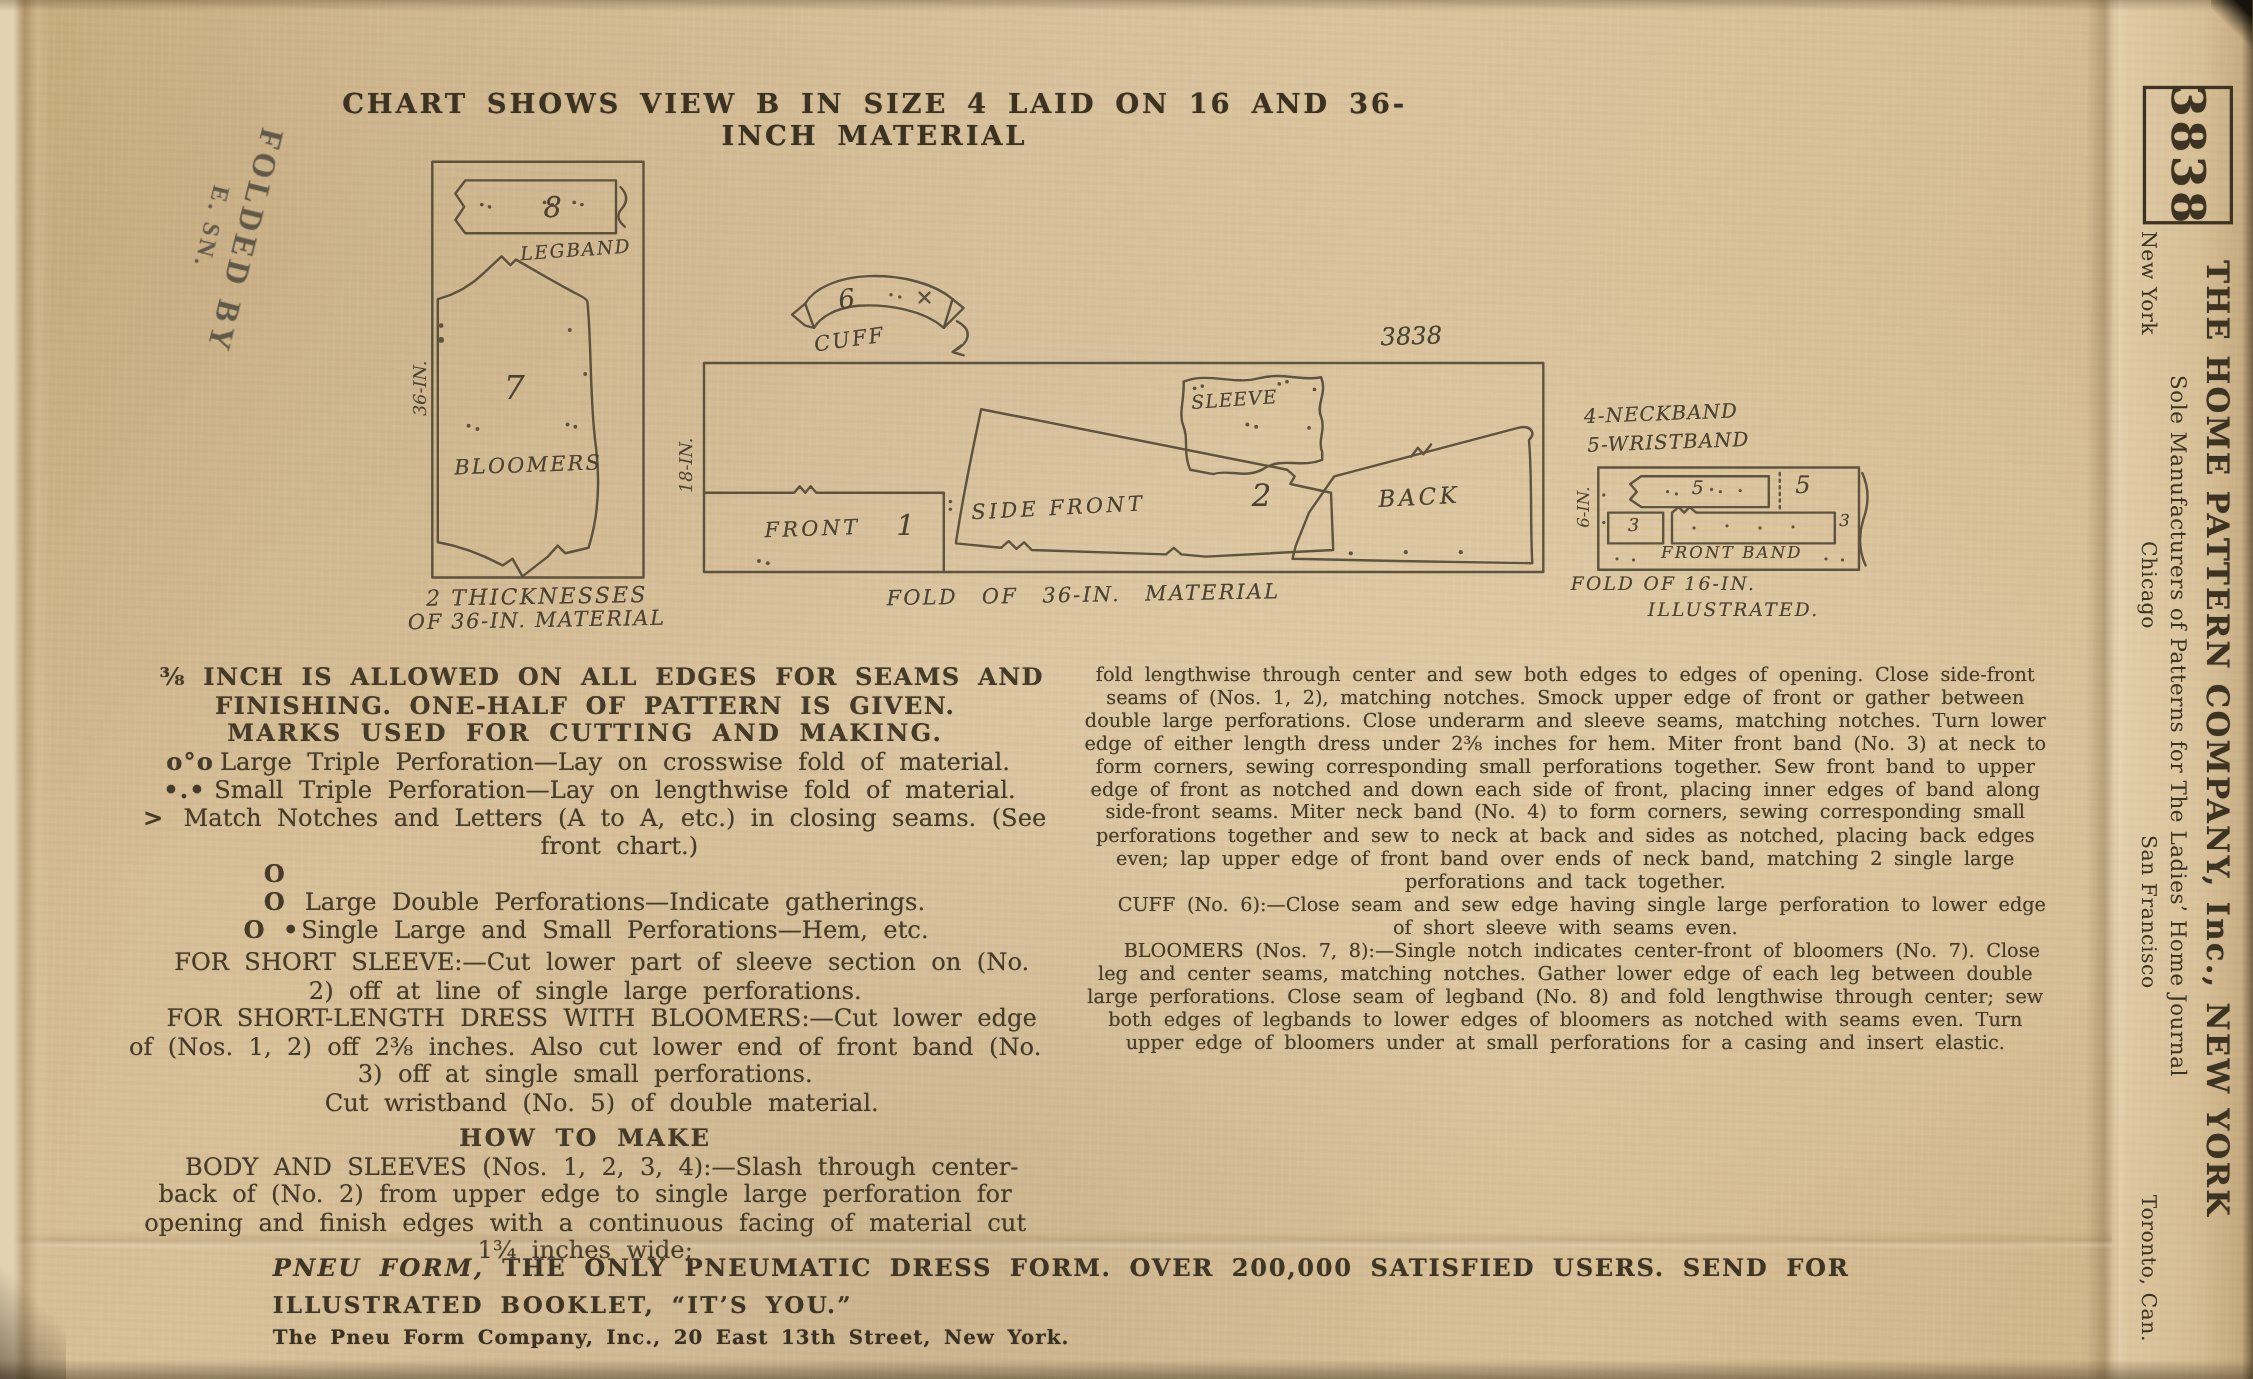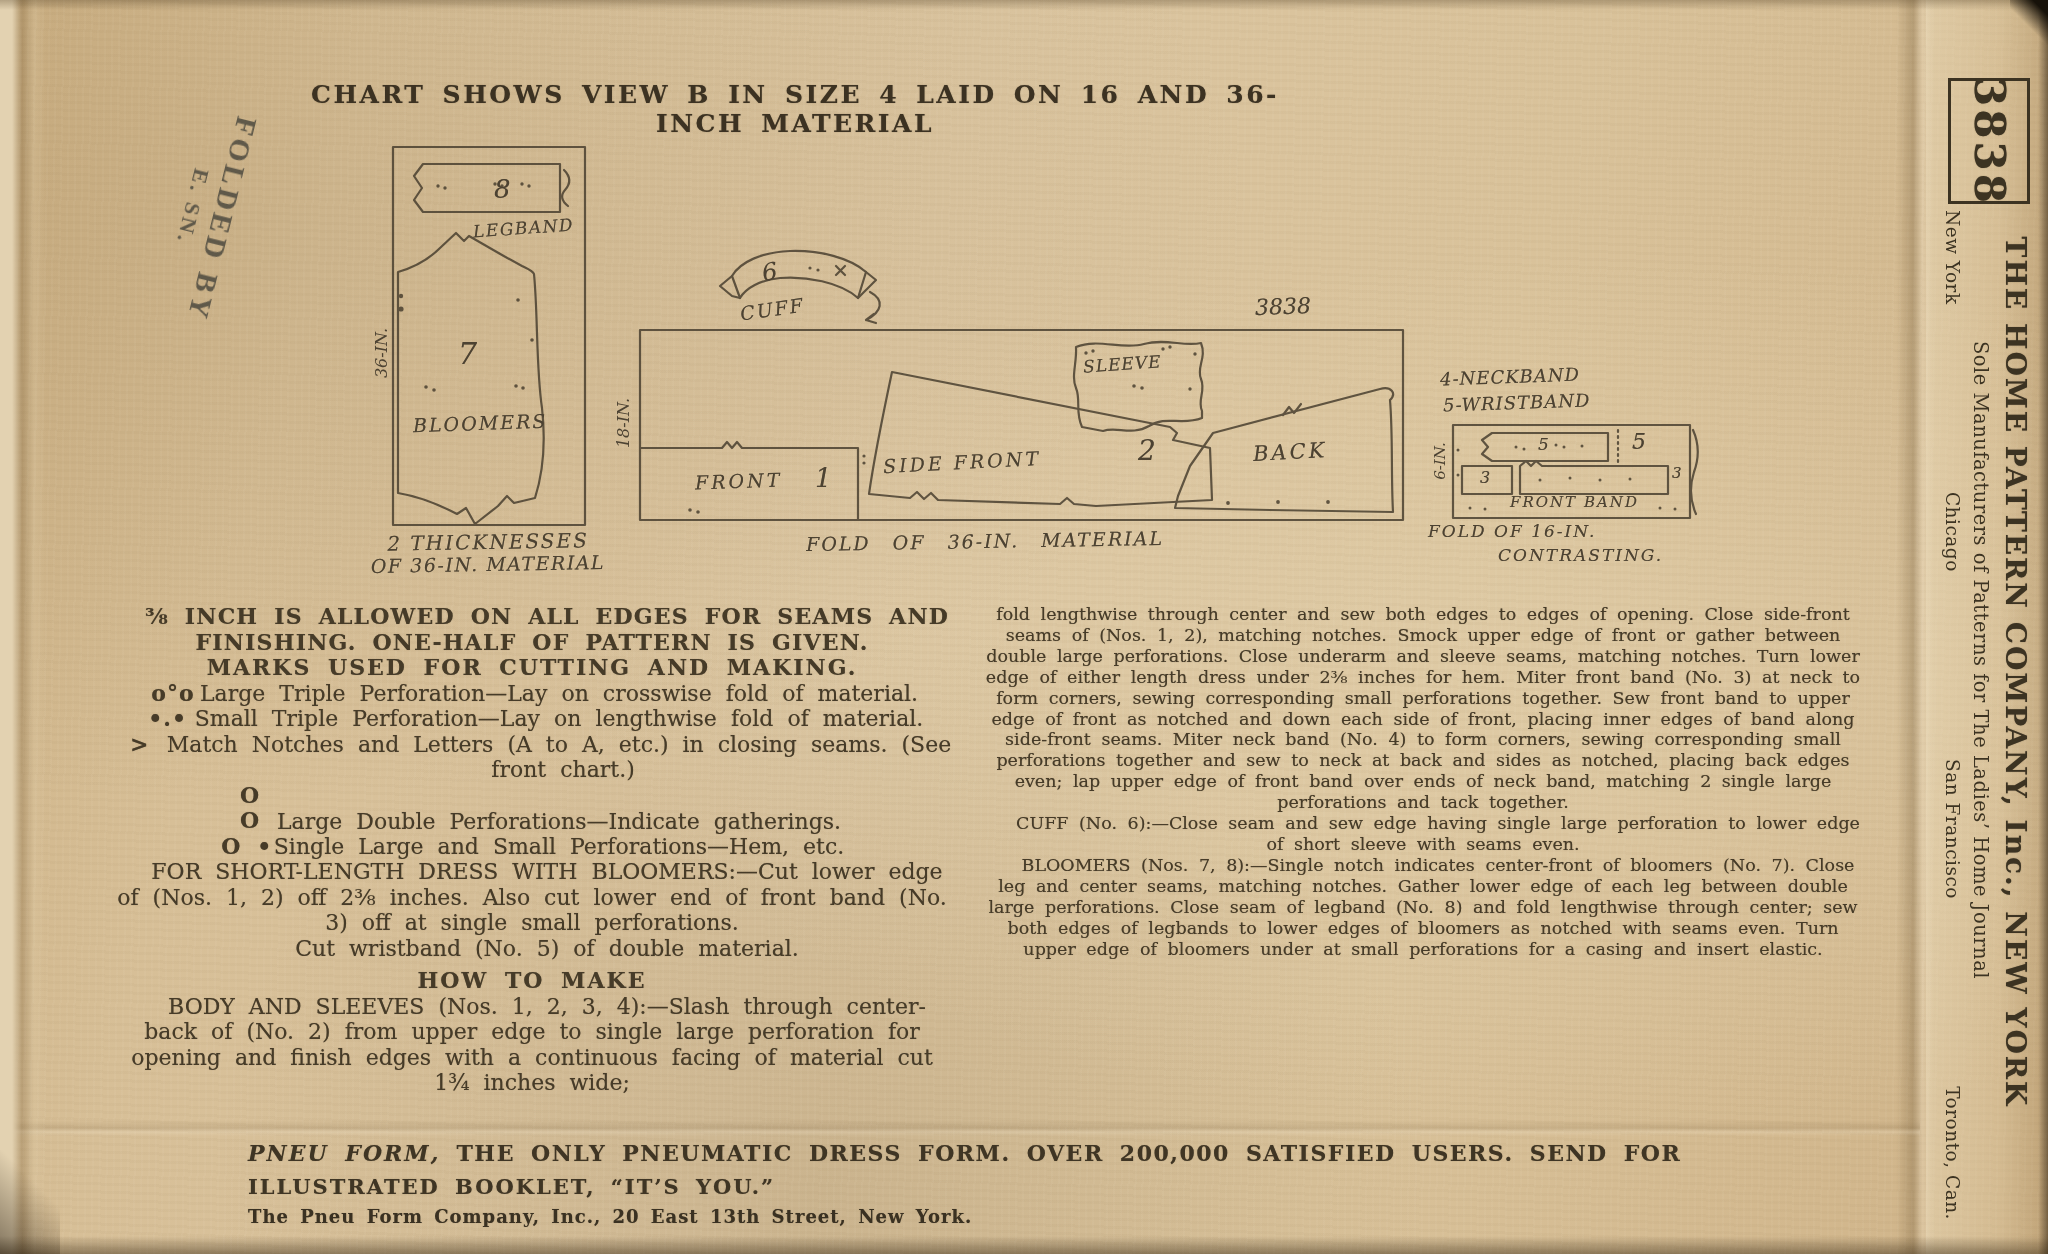--- a/index.html
+++ b/index.html
@@ -203,7 +203,7 @@
     <span class="dlabel" style="left:1402px;top:364px;font-size:15px;">3</span>
     <span class="dlabel" style="left:1240px;top:393px;font-size:15px;letter-spacing:2px;">FRONT BAND</span>
     <span class="dlabel" style="left:1158px;top:421px;font-size:17px;letter-spacing:2px;">FOLD OF 16-IN.</span>
-    <span class="dlabel" style="left:1228px;top:445px;font-size:17px;letter-spacing:2px;">CONTRASTING.</span>
+    <span class="dlabel" style="left:1228px;top:445px;font-size:17px;letter-spacing:2px;">ILLUSTRATED.</span>
   </div>
 
   <div class="col leftcol ink">

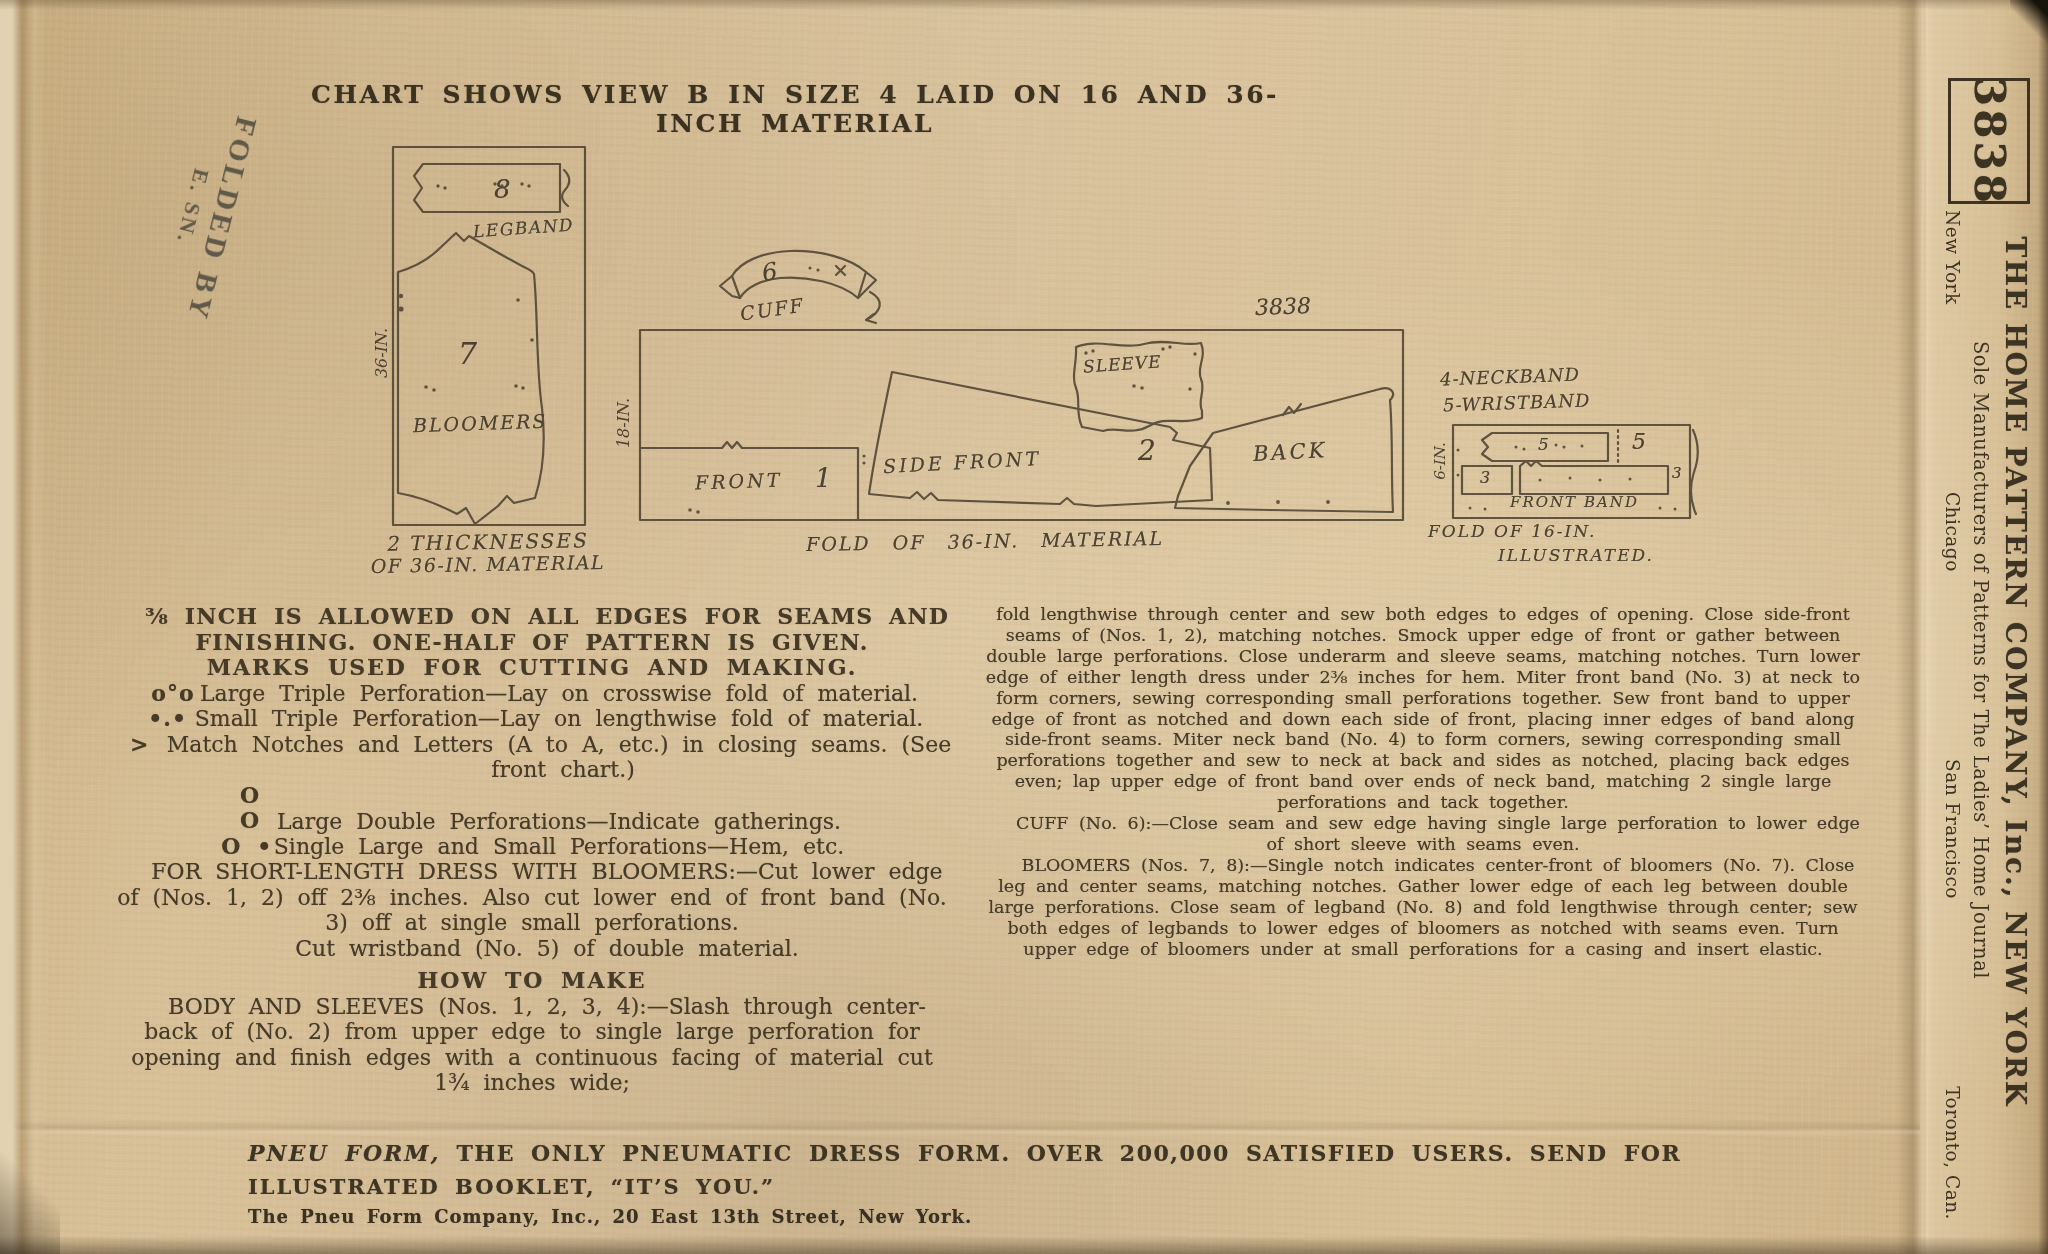--- a/index.html
+++ b/index.html
@@ -214,6 +214,7 @@
     <p class="mark-item"><span class="mark-sym">&gt;</span><span>Match Notches and Letters (A to A, etc.) in closing seams. (See front chart.)</span></p>
     <p class="mark-item"><span class="mark-sym">O O</span><span>Large Double Perforations—Indicate gatherings.</span></p>
     <p class="mark-item"><span class="mark-sym">O •</span><span>Single Large and Small Perforations—Hem, etc.</span></p>
+    <p class="indent" style="margin-top:4px;">FOR SHORT SLEEVE:—Cut lower part of sleeve section on (No. 2) off at line of single large perforations.</p>
     <p class="indent">FOR SHORT-LENGTH DRESS WITH BLOOMERS:—Cut lower edge of (Nos. 1, 2) off 2⅜ inches. Also cut lower end of front band (No. 3) off at single small perforations.</p>
     <p class="indent">Cut wristband (No. 5) of double material.</p>
     <p class="subhead" style="margin-top:7px;">HOW TO MAKE</p>

